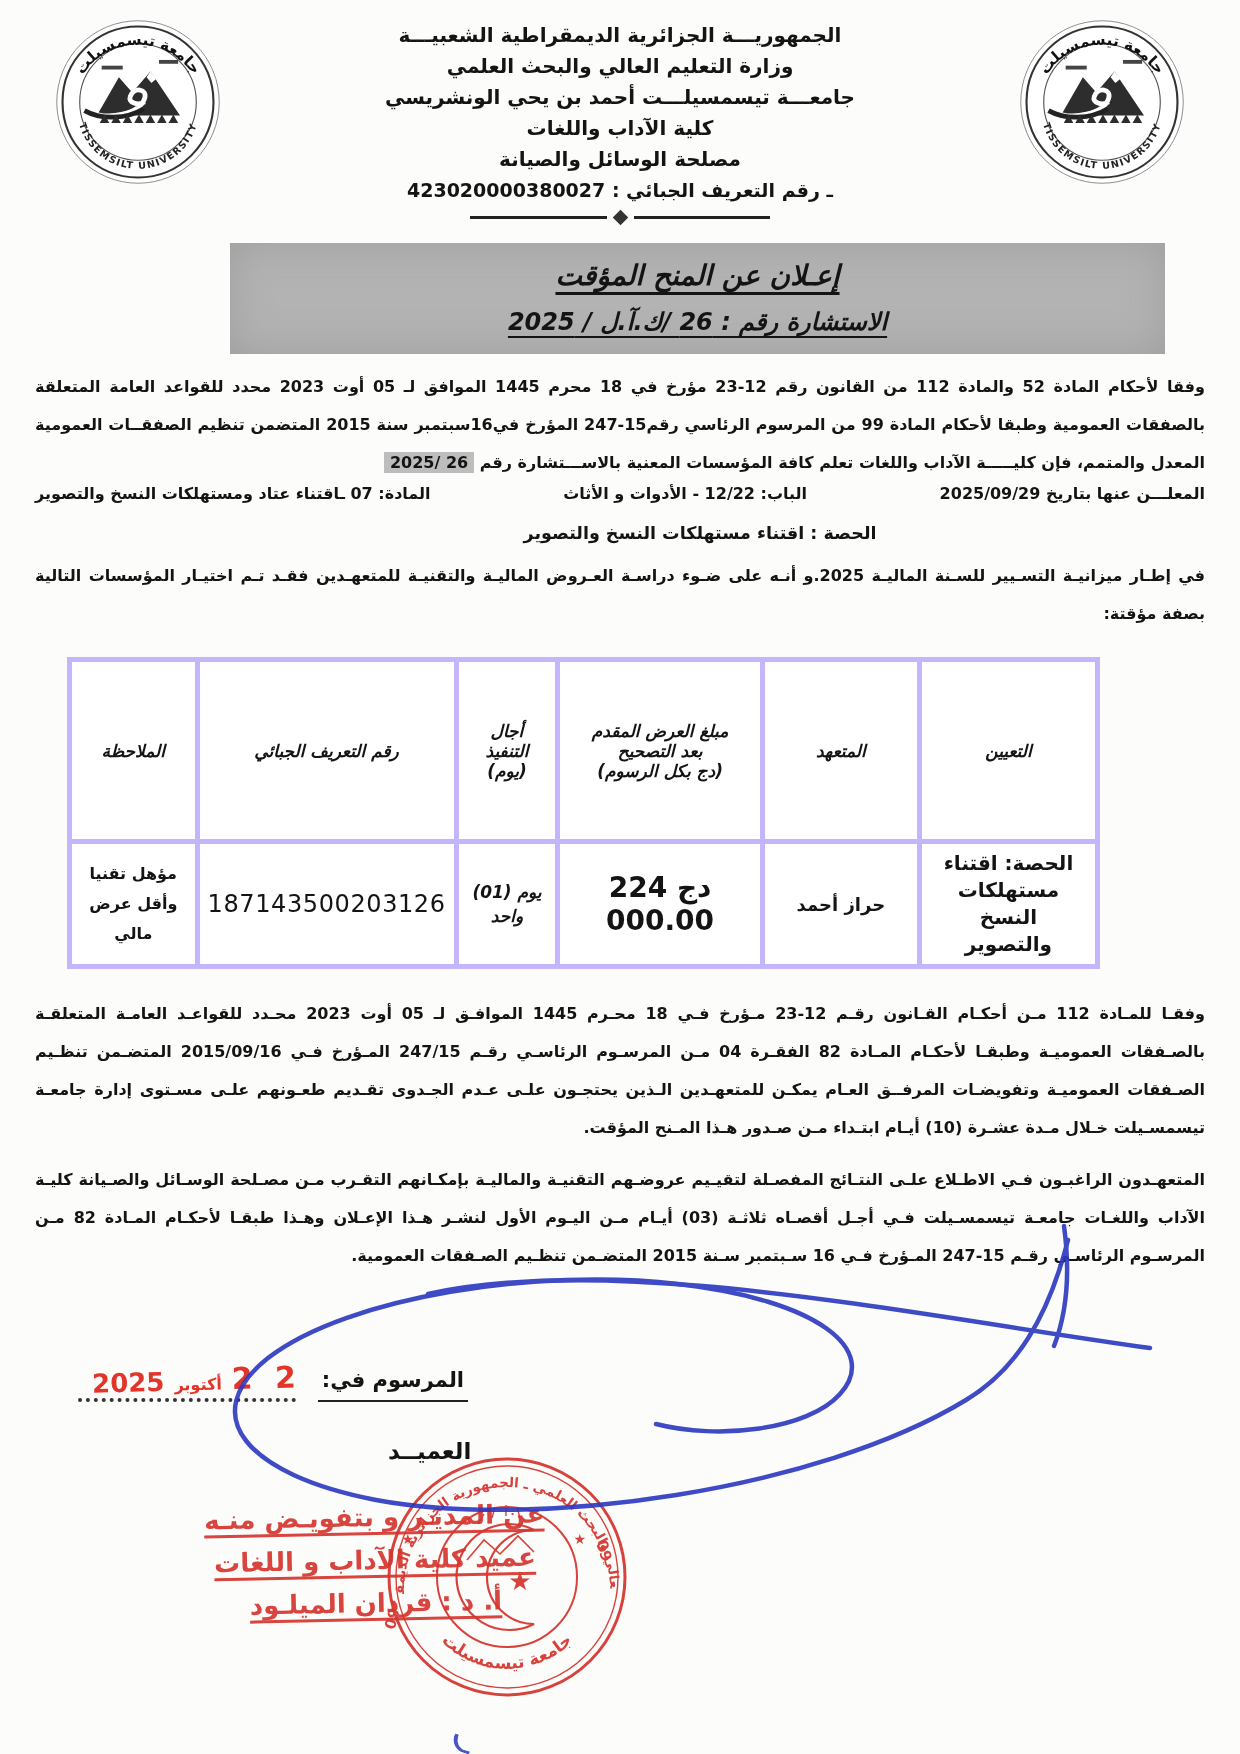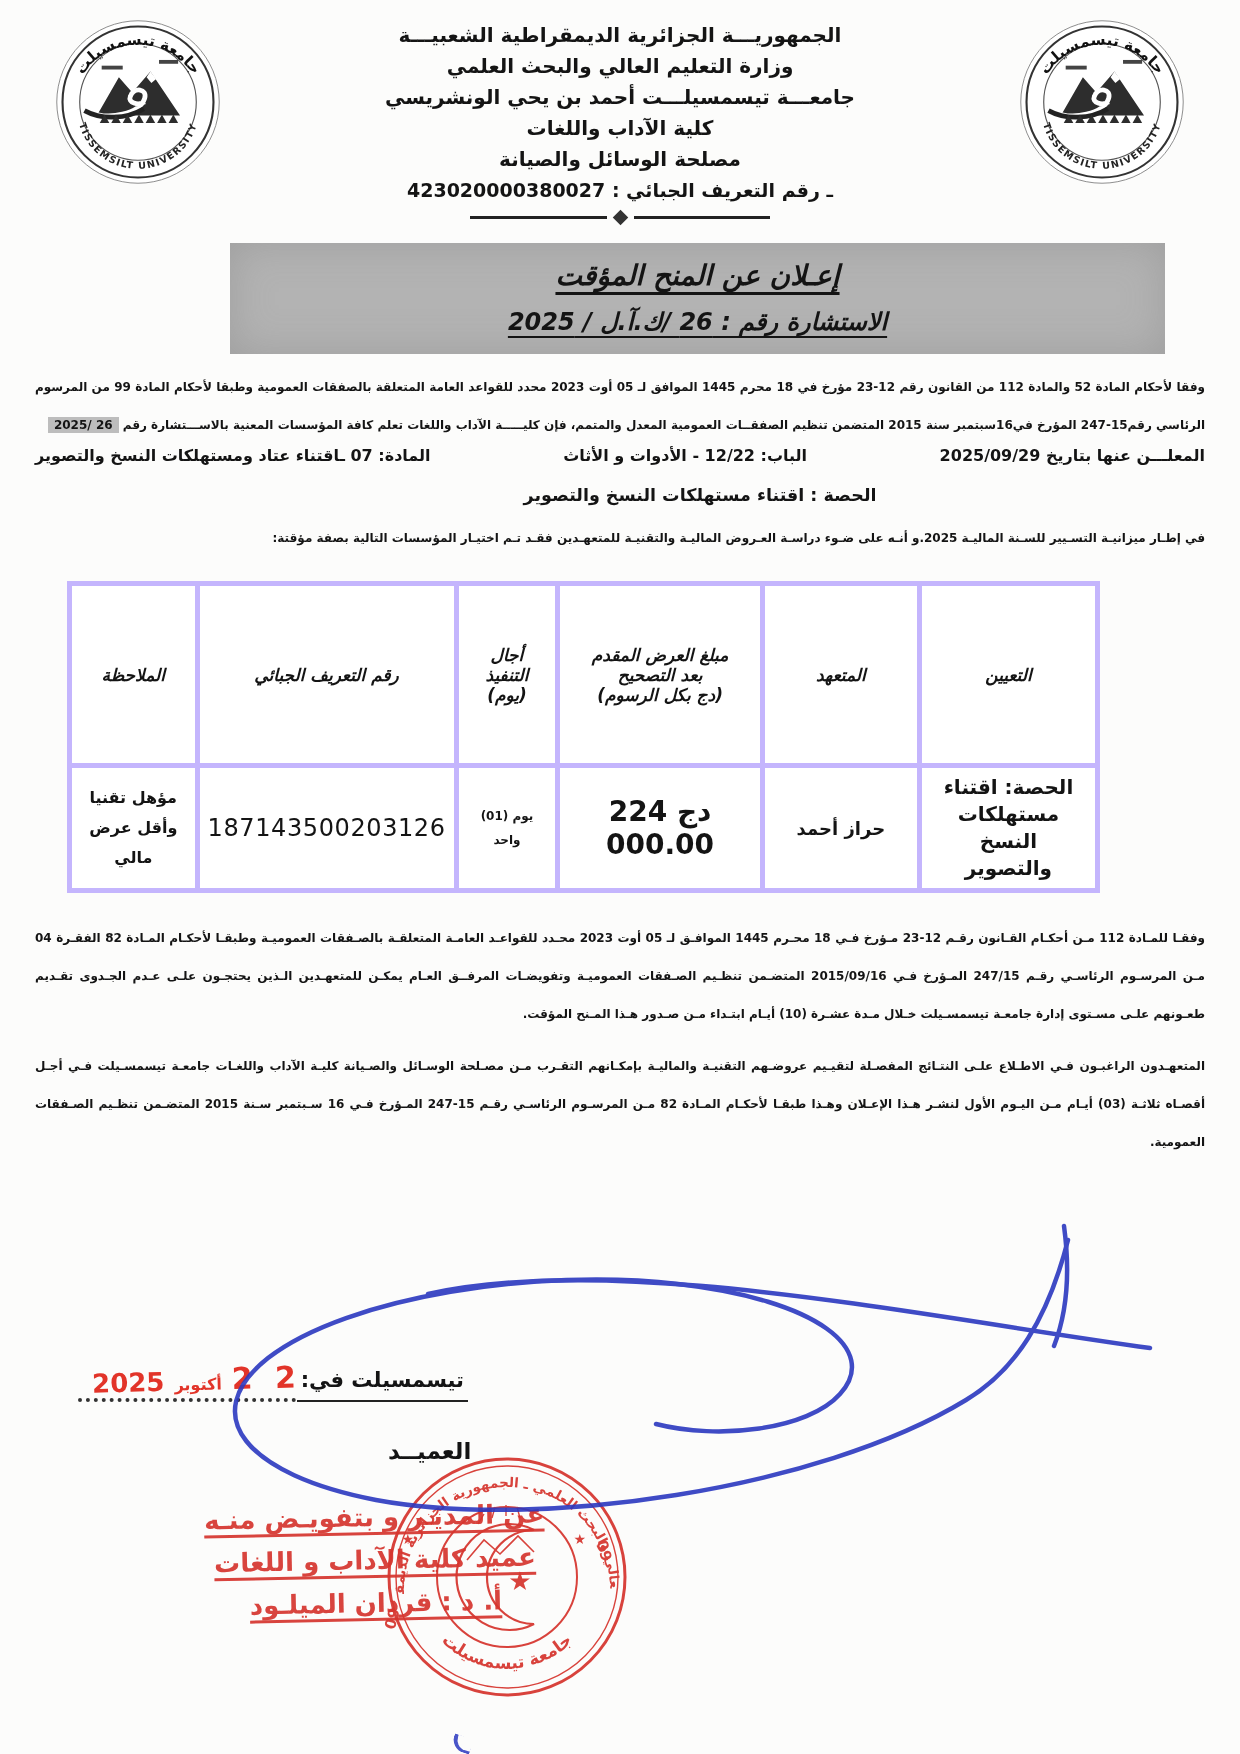--- a/index.html
+++ b/index.html
@@ -32,7 +32,7 @@
   .banner .t1{font-size:28px;font-weight:bold;font-style:italic;text-decoration:underline;text-underline-offset:7px;text-decoration-thickness:3px}
   .banner .t2{font-size:24px;font-weight:bold;font-style:italic;margin-top:16px;text-decoration:underline;text-underline-offset:6px;text-decoration-thickness:2px}
   
-  .para{margin:14px 35px 0;font-size:12px;font-weight:bold;line-height:38px;text-align:justify}
+  .para{margin:14px 35px 0;font-size:16px;font-weight:bold;line-height:38px;text-align:justify}
   .hl{background:var(--highlight-gray);padding:1px 6px}
   .info-row{display:flex;justify-content:space-between;align-items:baseline;margin:2px 35px 0;font-size:16px;font-weight:bold}
   .lot-line{margin-top:20px;text-align:center;font-size:17.5px;font-weight:bold;transform:translateX(80px)}

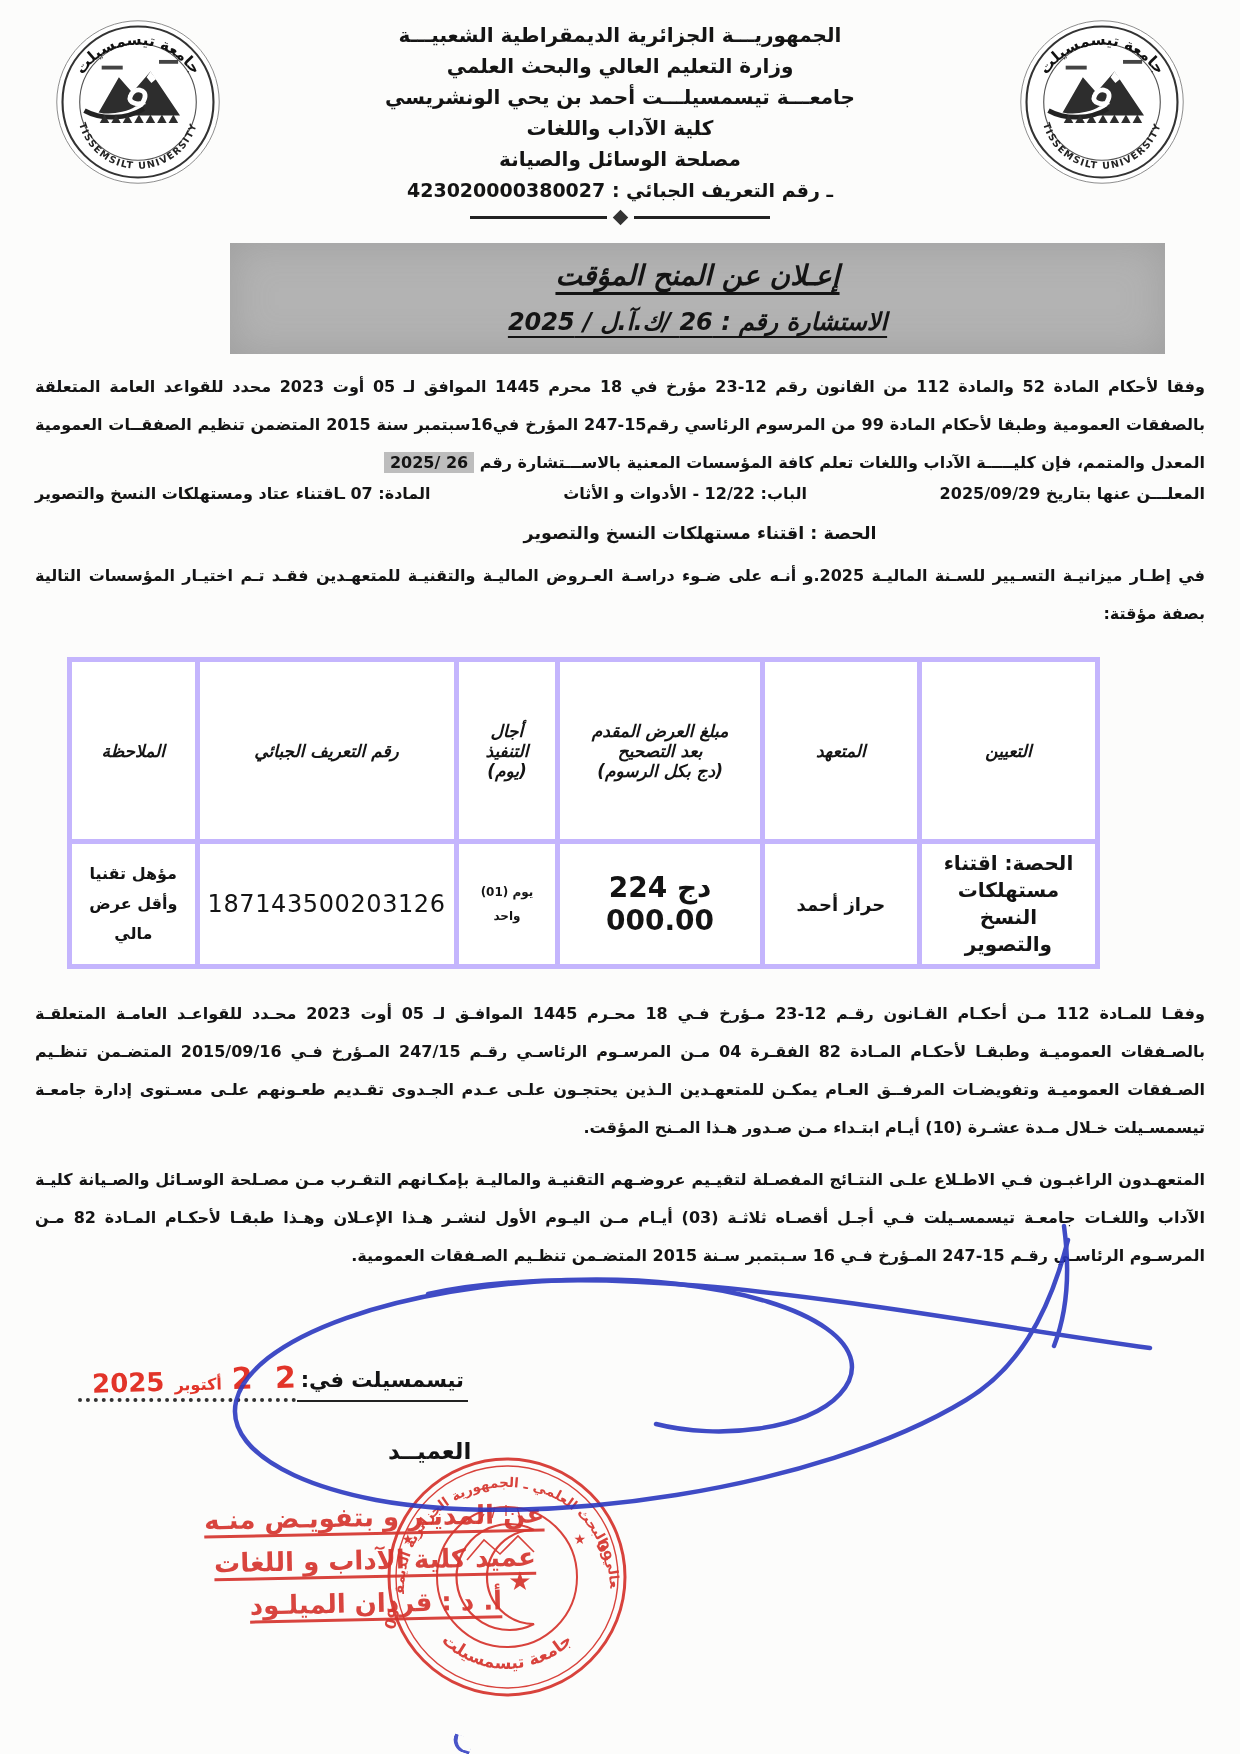--- a/index.html
+++ b/index.html
@@ -46,7 +46,7 @@
   td.c-bidder{font-weight:bold;font-size:18px}
   td.c-amount{font-weight:bold;font-size:28px}
   td.c-amount .num{direction:ltr;unicode-bidi:isolate;letter-spacing:.5px}
-  td.c-deadline{font-weight:bold;font-size:12px;line-height:24px}
+  td.c-deadline{font-weight:bold;font-style:italic;font-size:17px;line-height:24px}
   td.c-taxid{font-size:24px;letter-spacing:.6px}
   td.c-taxid .num{direction:ltr;unicode-bidi:isolate}
   td.c-note{font-weight:bold;font-size:16px;line-height:30px}

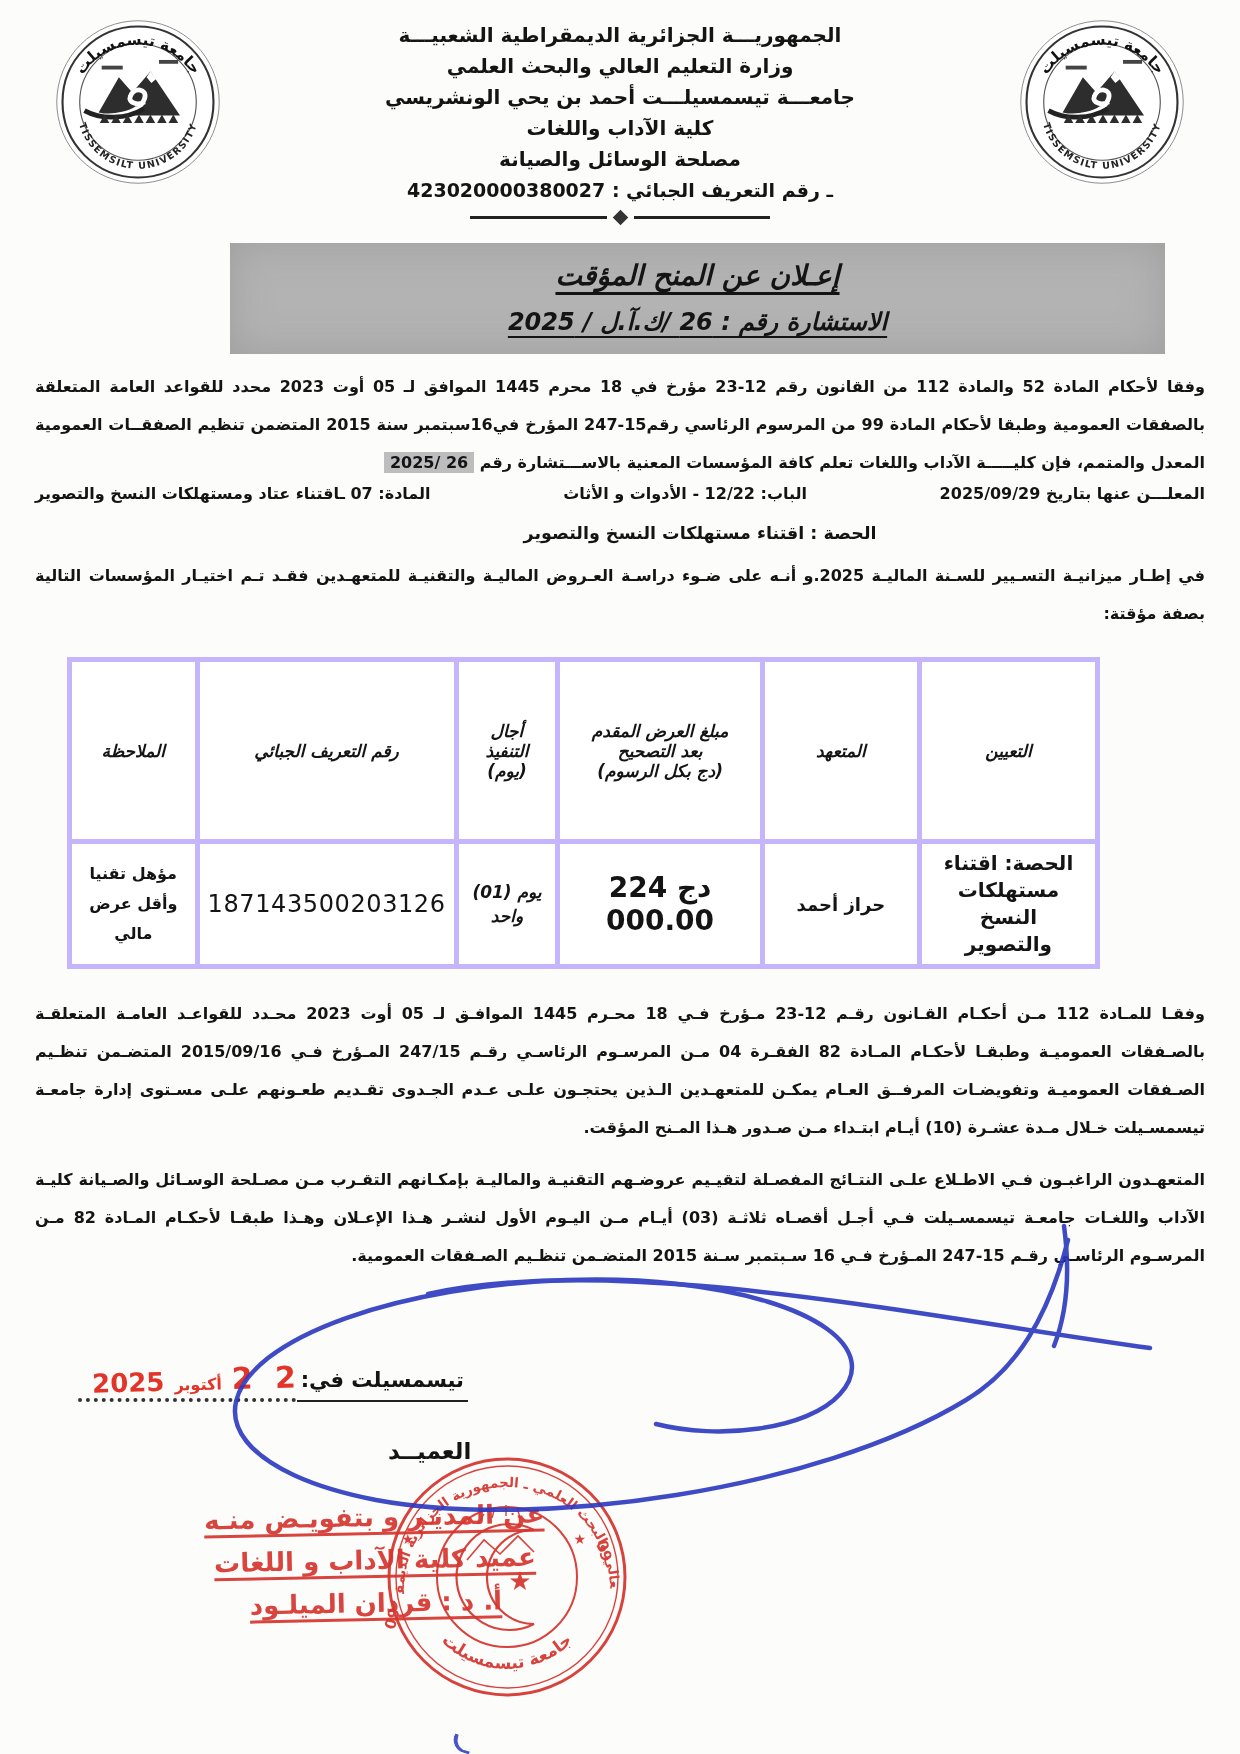--- a/index.html
+++ b/index.html
@@ -218,7 +218,7 @@
   <p class="para" style="margin-top:26px">وفقـا للمـادة 112 مـن أحكـام القـانون رقـم 12-23 مـؤرخ فـي 18 محـرم 1445 الموافـق لـ 05 أوت 2023 محـدد للقواعـد العامـة المتعلقـة بالصـفقات العموميـة وطبقـا لأحكـام المـادة 82 الفقـرة 04 مـن المرسـوم الرئاسـي رقـم 247/15 المـؤرخ فـي 2015/09/16 المتضـمن تنظـيم الصـفقات العموميـة وتفويضـات المرفــق العـام يمكـن للمتعهـدين الـذين يحتجـون علـى عـدم الجـدوى تقـديم طعـونهم علـى مسـتوى إدارة جامعـة تيسمسـيلت خـلال مـدة عشـرة (10) أيـام ابتـداء مـن صـدور هـذا المـنح المؤقت.</p>
   <p class="para">المتعهـدون الراغبـون فـي الاطـلاع علـى النتـائج المفصـلة لتقيـيم عروضـهم التقنيـة والماليـة بإمكـانهم التقـرب مـن مصـلحة الوسـائل والصـيانة كليـة الآداب واللغـات جامعـة تيسمسـيلت فـي أجـل أقصـاه ثلاثـة (03) أيـام مـن اليـوم الأول لنشـر هـذا الإعـلان وهـذا طبقـا لأحكـام المـادة 82 مـن المرسـوم الرئاسـي رقـم 15-247 المـؤرخ فـي 16 سـبتمبر سـنة 2015 المتضـمن تنظـيم الصـفقات العمومية.</p>
 
-  <div class="place-line">تيسمسيلت في:</div>
+  <div class="place-line">المرسوم في:</div>
   <div class="date-dots"></div>
   <div class="date-stamp">
     <span class="d">2 2</span>

